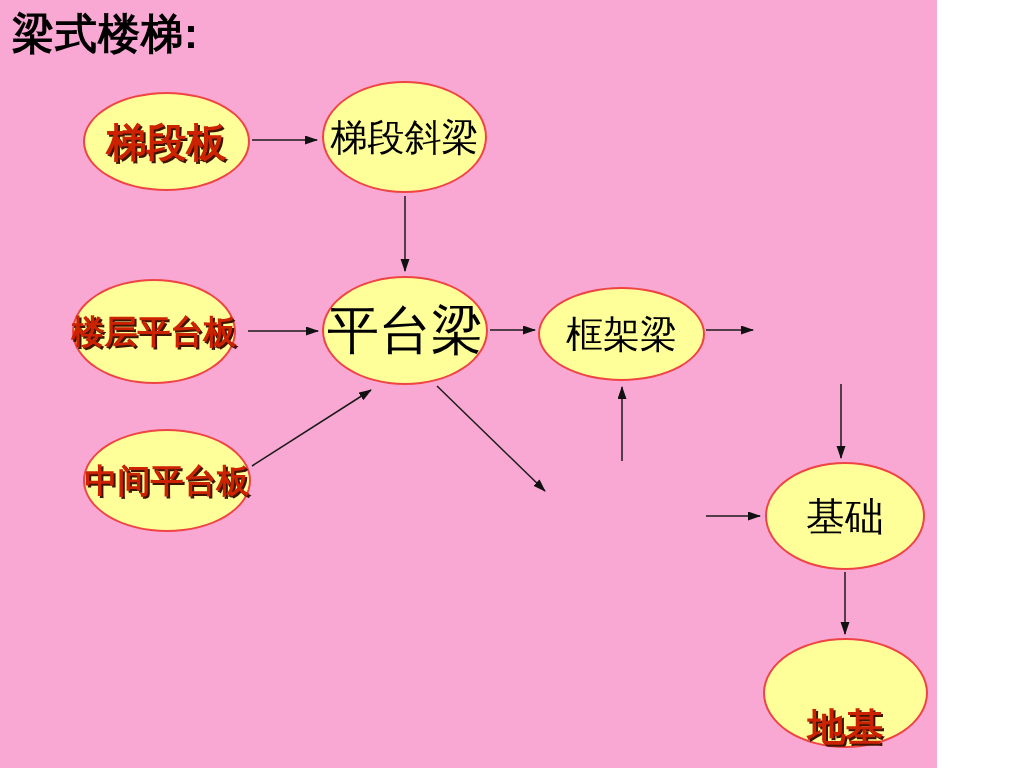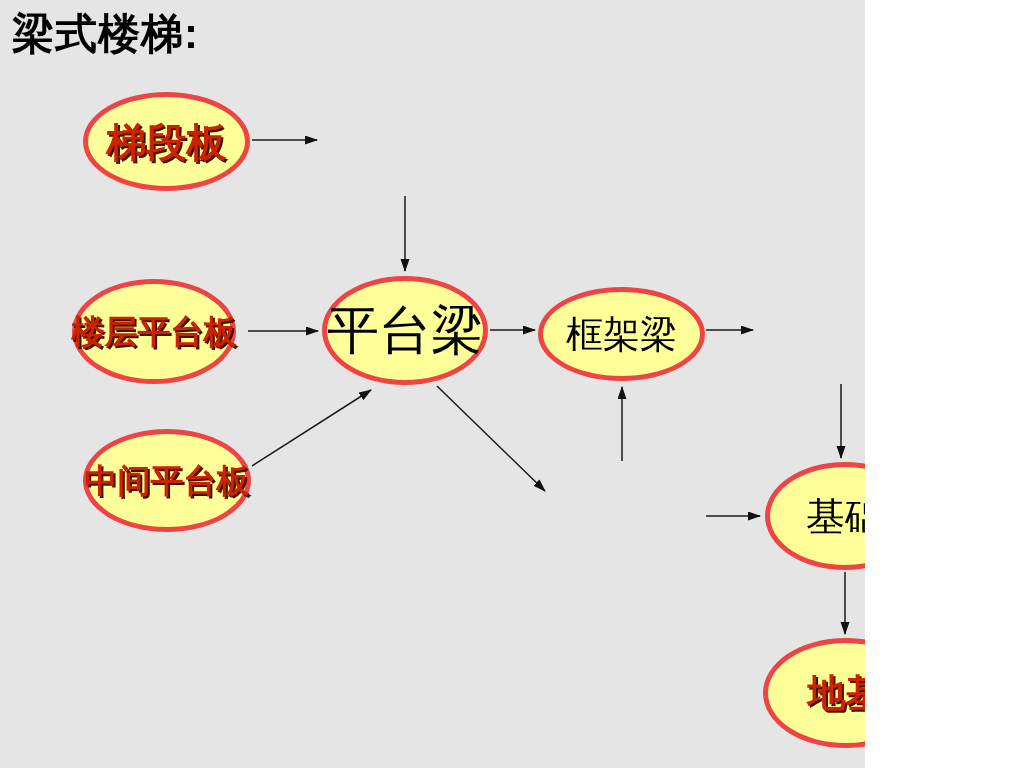--- a/index.html
+++ b/index.html
@@ -9,9 +9,9 @@
   }
   .stage {
     position: relative;
-    width: 865px;
+    width: 937px;
     height: 768px;
-    background: #e5e5e5;
+    background: #f9a8d4;
     overflow: hidden;
     font-family: "Liberation Sans", sans-serif;
   }

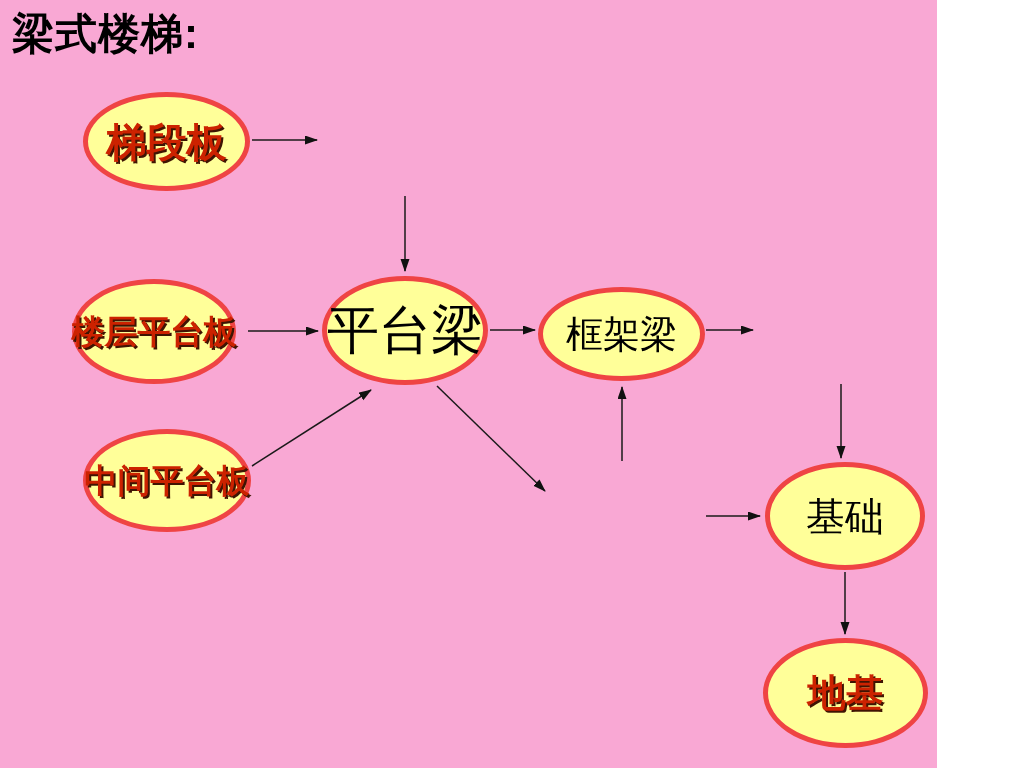--- a/index.html
+++ b/index.html
@@ -37,7 +37,7 @@
     position: absolute;
     box-sizing: border-box;
     background: #FFFF99;
-    border: 5px solid #ef4444;
+    border: 2px solid #ef4444;
     border-radius: 50%;
     display: flex;
     align-items: center;

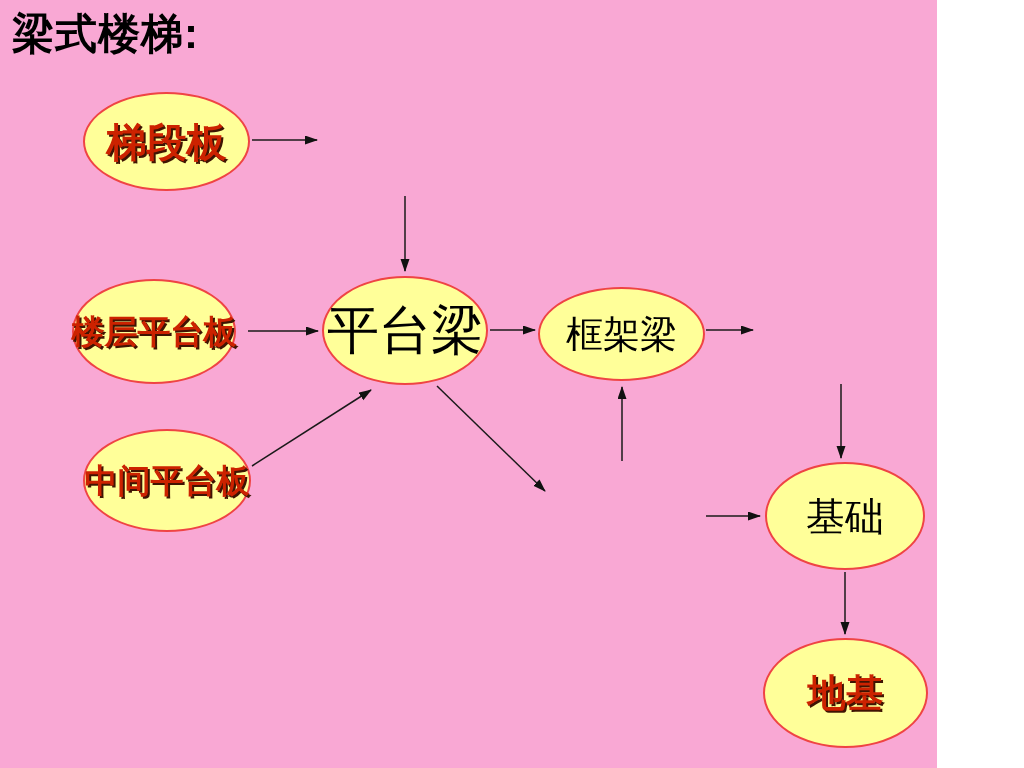--- a/index.html
+++ b/index.html
@@ -87,6 +87,9 @@
     <span class="lbl" style="font-size:40px;">梯段板</span>
   </div>
 
+  <div class="node" style="left:322px; top:81px; width:165px; height:112px;">
+    <span class="lbl" style="font-size:37px;">梯段斜梁</span>
+  </div>
 
   <div class="node red" style="left:72px; top:279px; width:164px; height:105px;">
     <span class="lbl" style="font-size:33px;">楼层平台板</span>

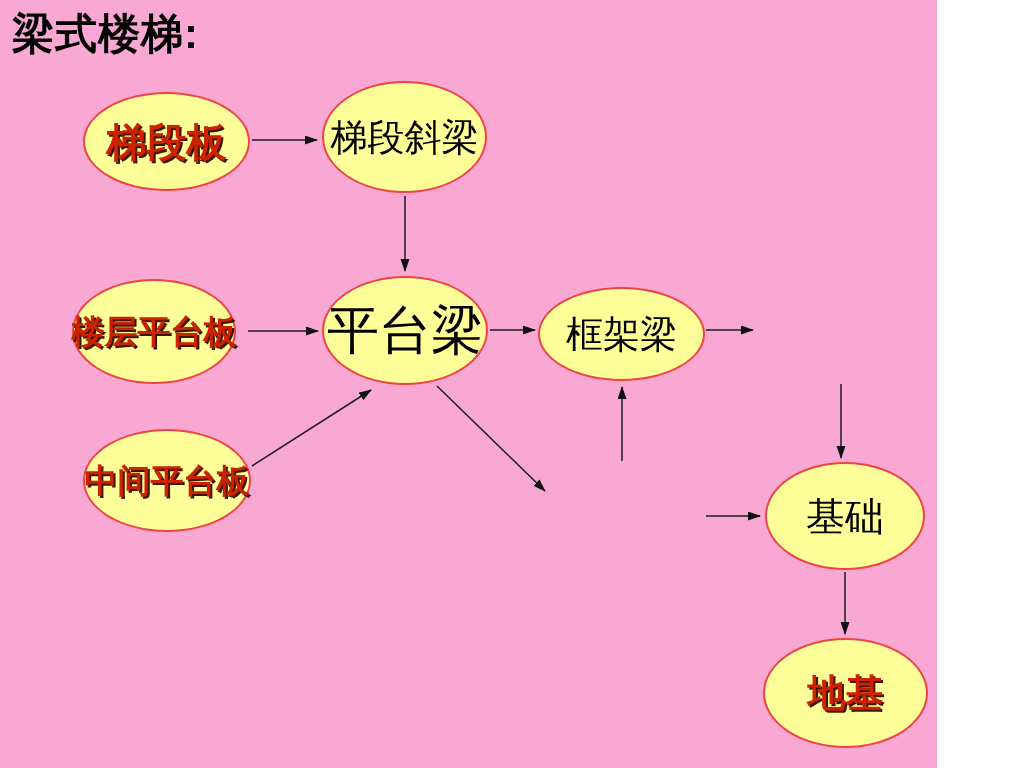--- a/index.html
+++ b/index.html
@@ -113,7 +113,7 @@
     <span class="lbl" style="font-size:39px;">基础</span>
   </div>
 
-  <div class="node red" style="left:763px; top:638px; width:165px; height:110px;">
+  <div class="node red" style="left:763px; top:638px; width:165px; height:110px;align-items:flex-end;">
     <span class="lbl" style="font-size:38px;">地基</span>
   </div>
 

